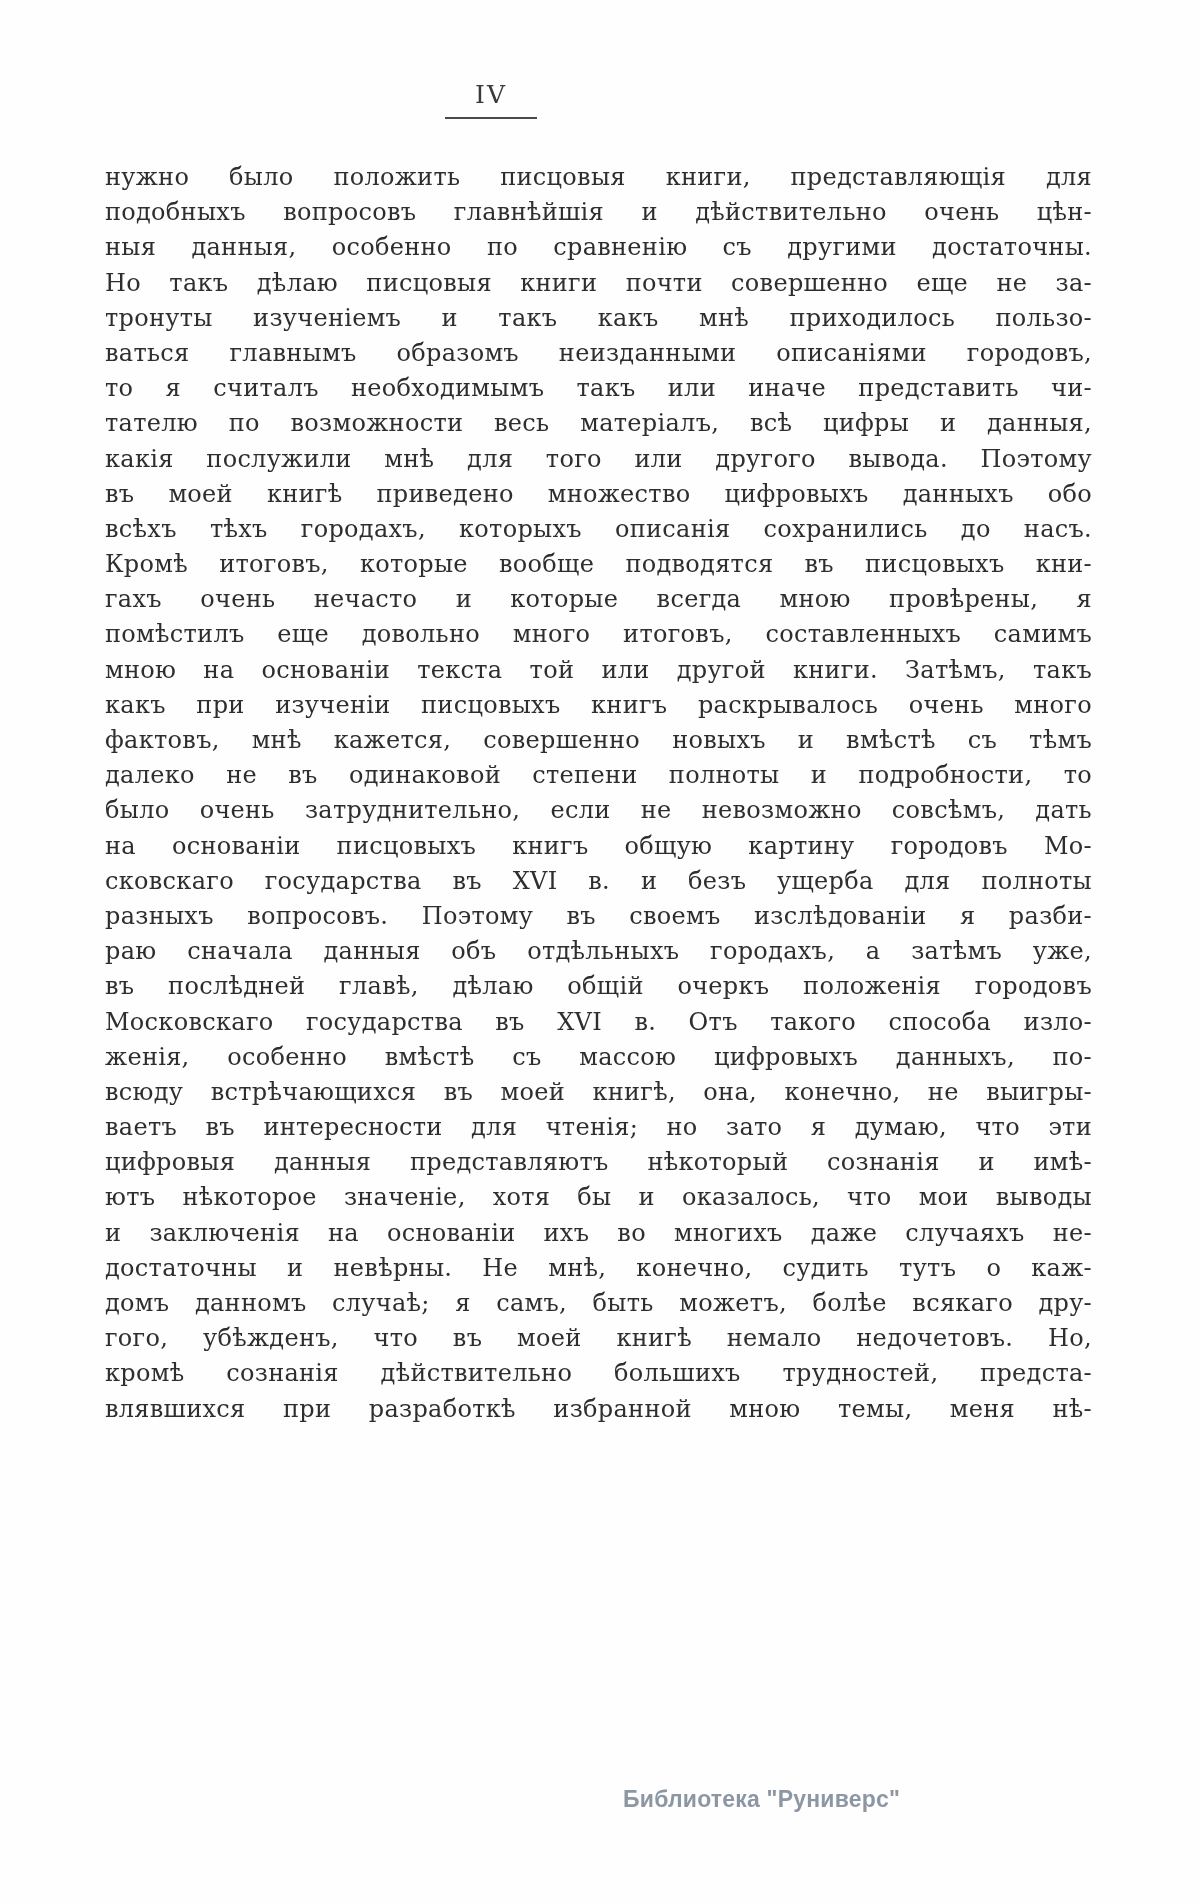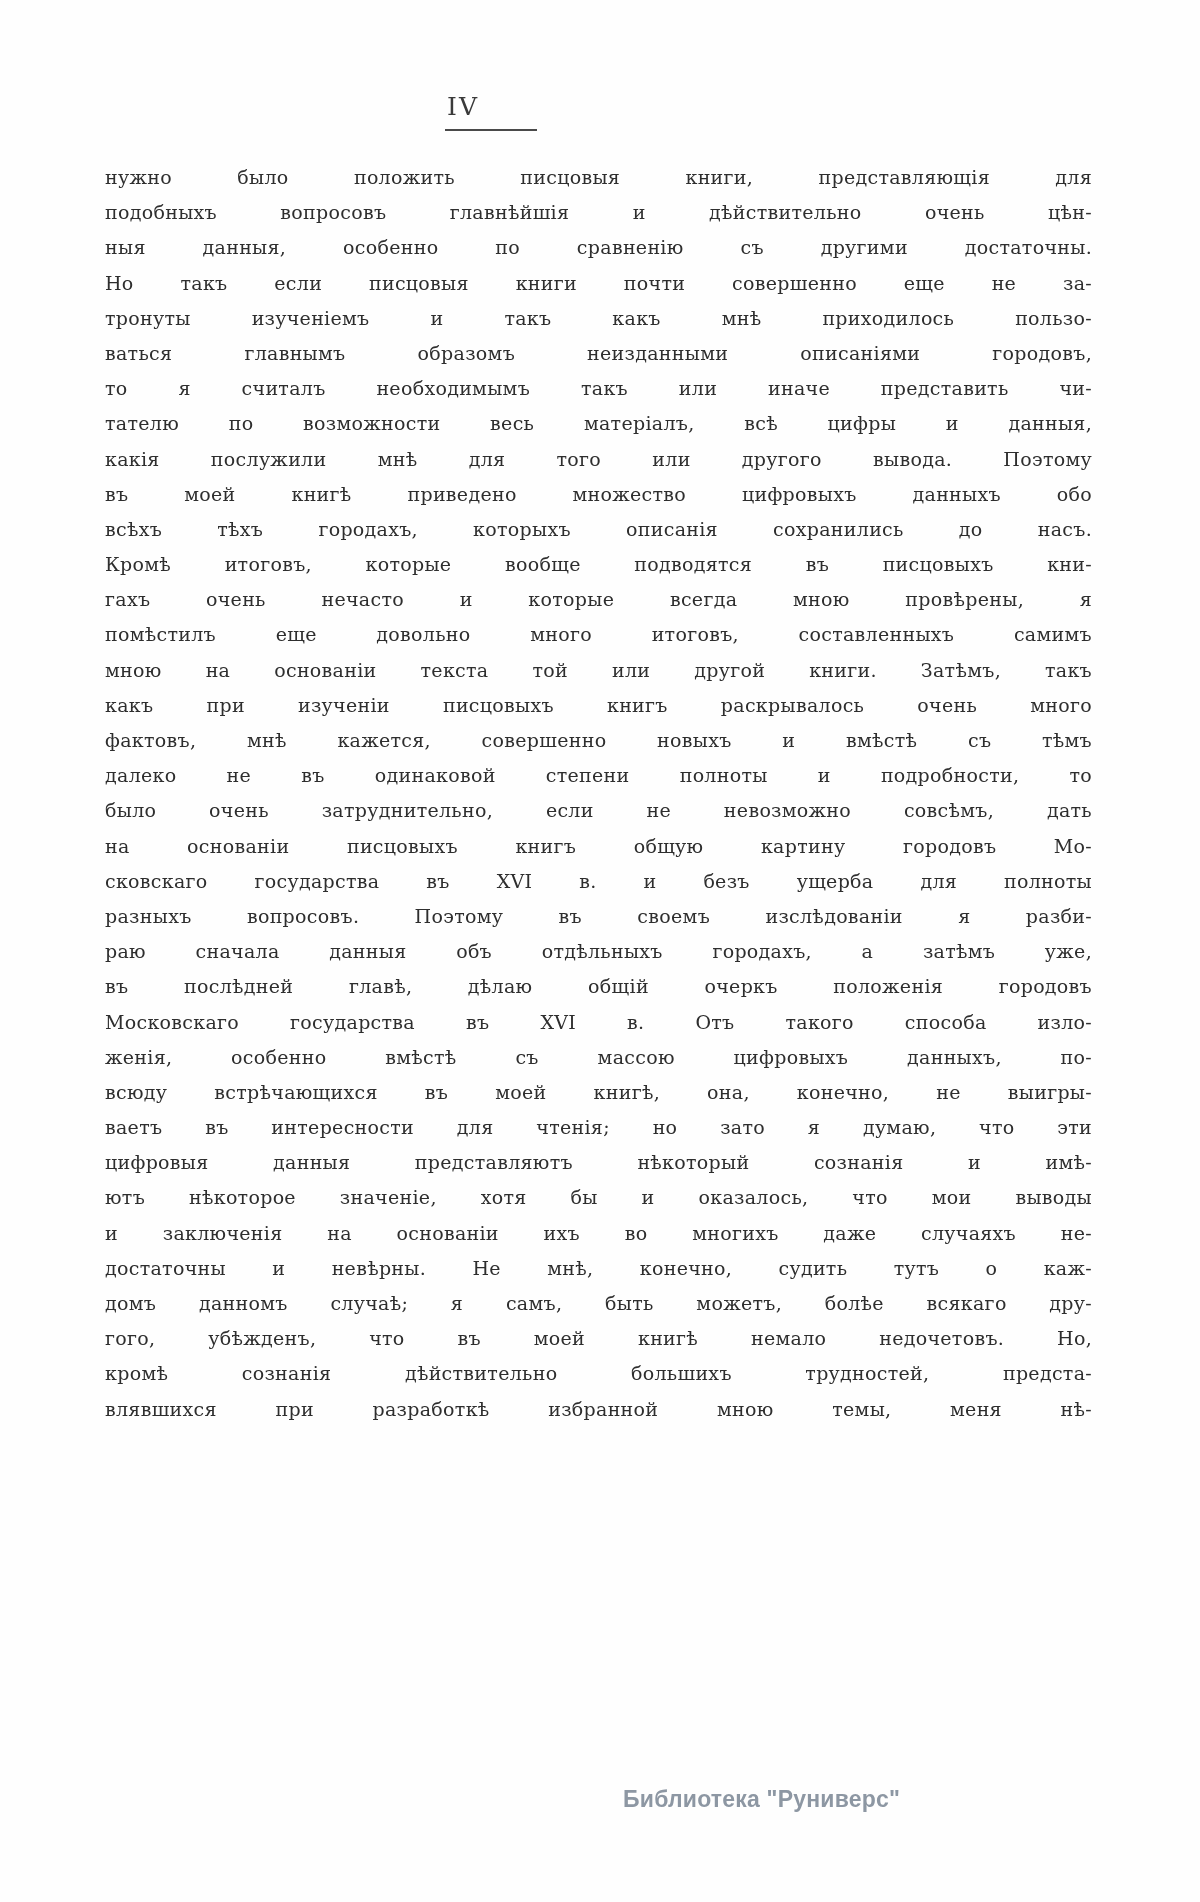--- a/index.html
+++ b/index.html
@@ -22,9 +22,10 @@
   }
   .page-number-wrap {
     position: absolute;
-    top: 92px;
+    top: 80px;
     left: 443px;
     width: 96px;
+    text-align: center;
   }
   .page-number {
     font-size: 25px;

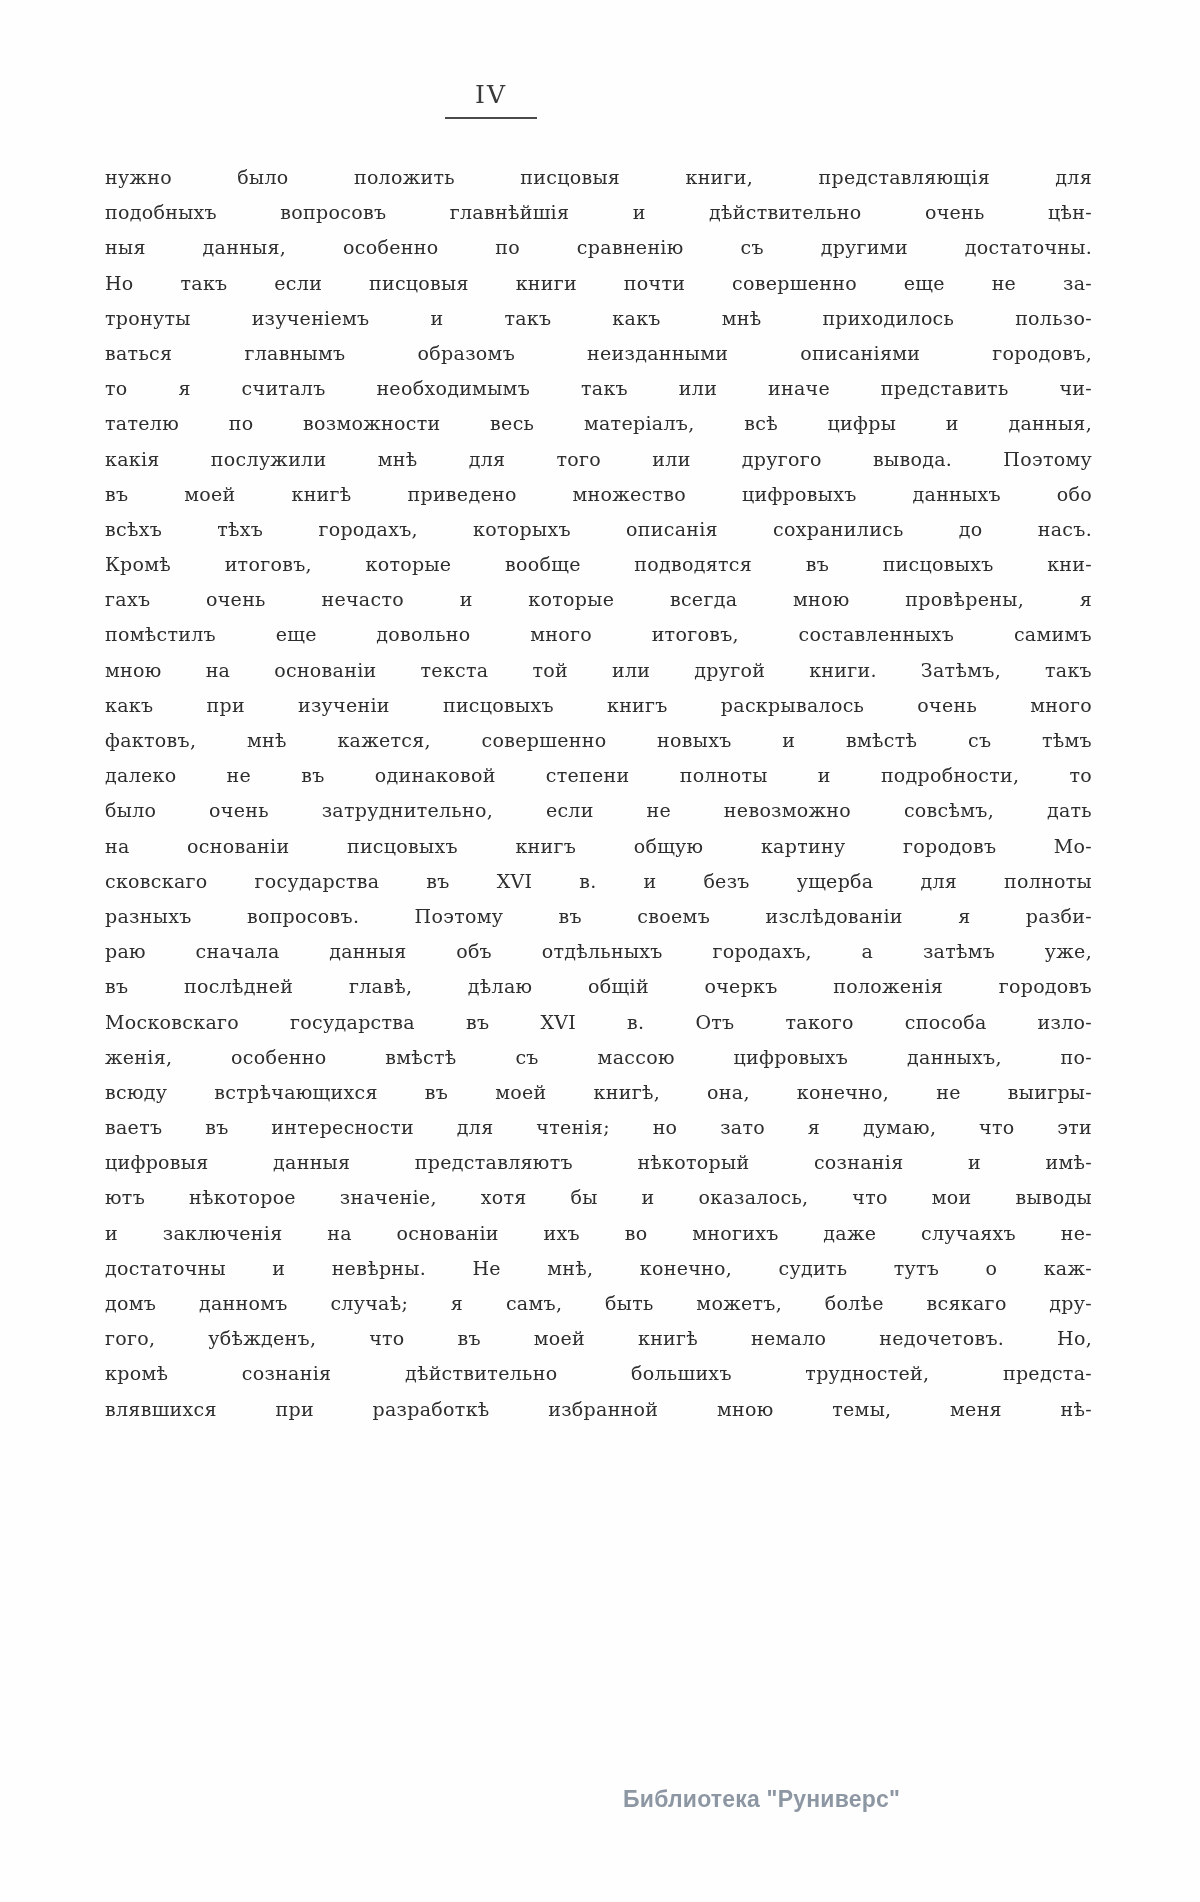--- a/index.html
+++ b/index.html
@@ -47,7 +47,7 @@
     width: 987px;
   }
   .line {
-    font-size: 19px;
+    font-size: 24px;
     line-height: 35.2px;
     height: 35.2px;
     white-space: nowrap;

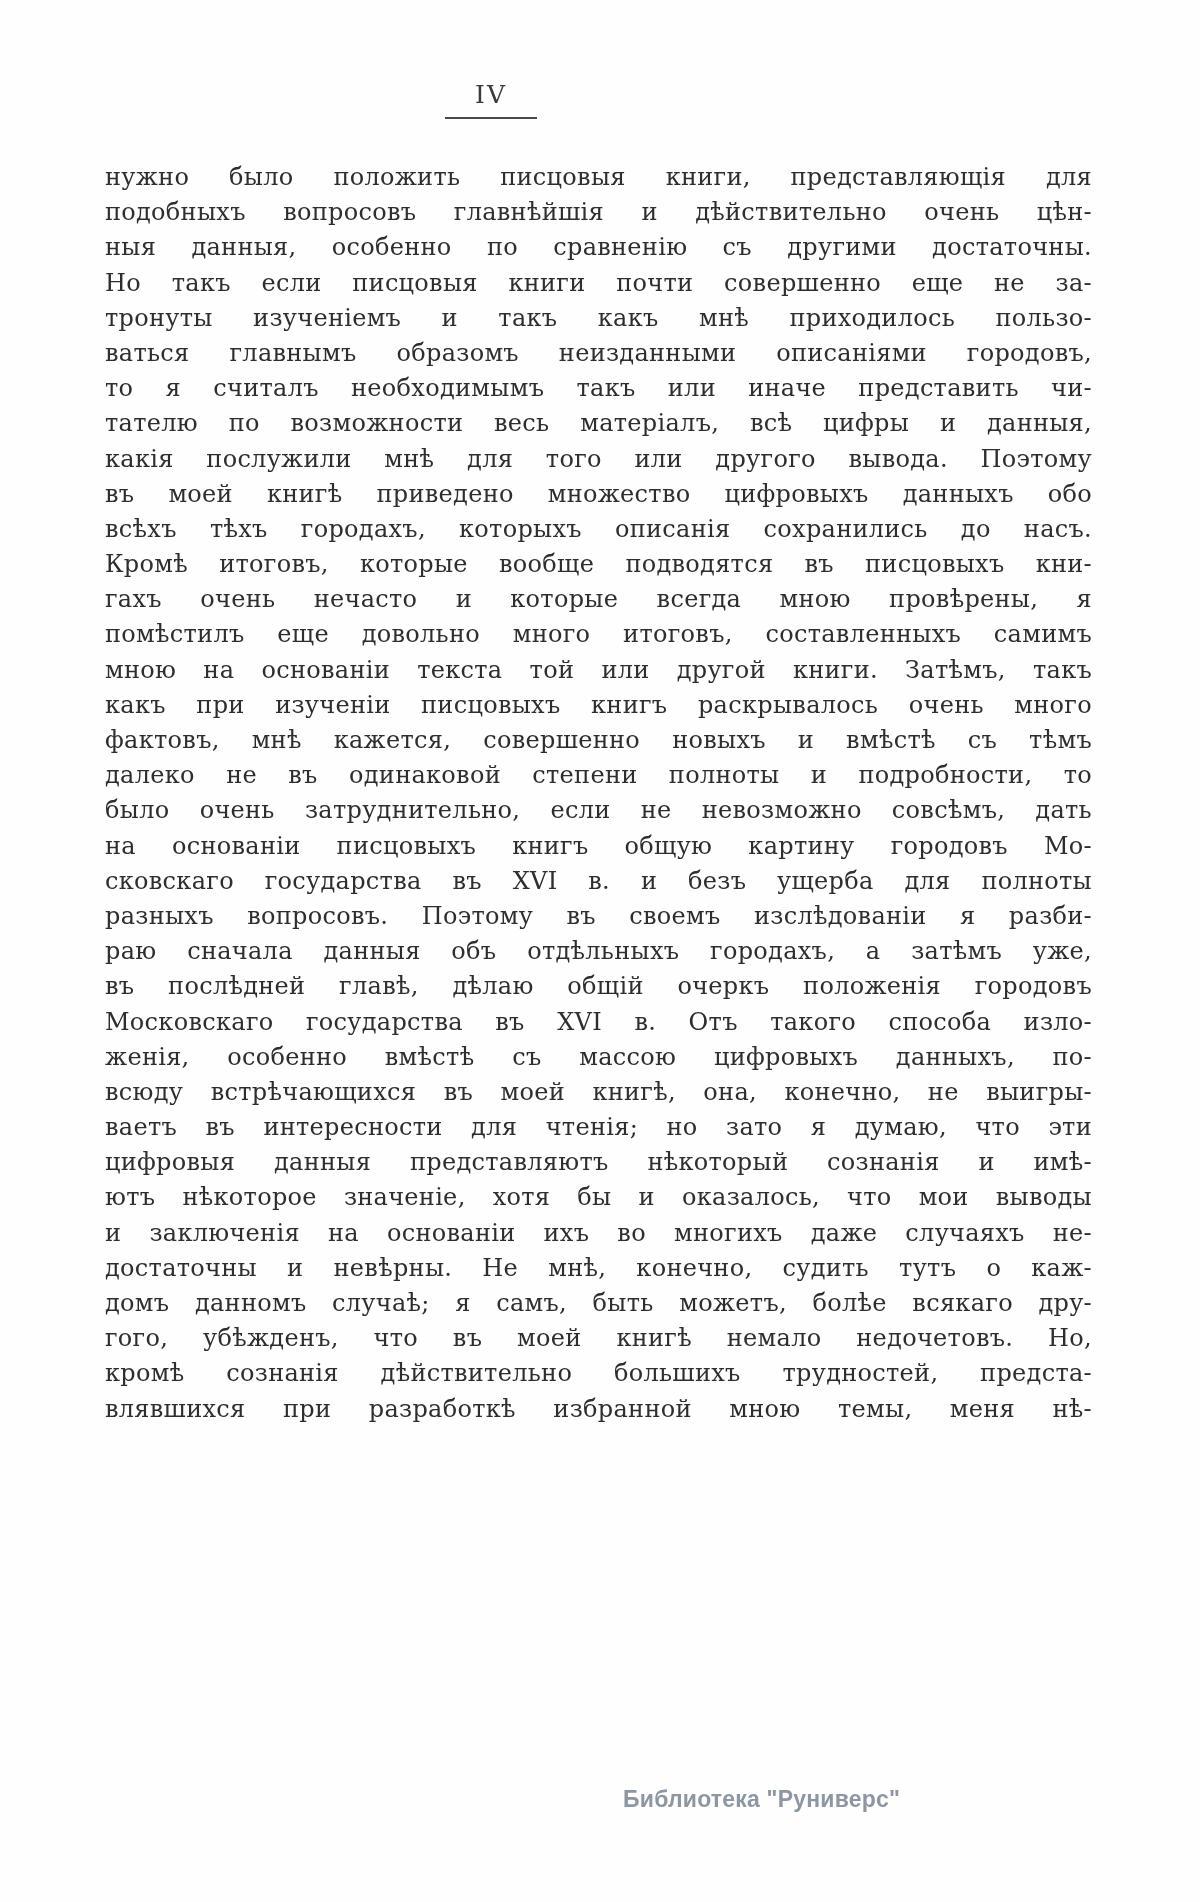--- a/index.html
+++ b/index.html
@@ -88,7 +88,7 @@
       <div class="line">нужно было положить писцовыя книги, представляющія для</div>
       <div class="line">подобныхъ вопросовъ главнѣйшія и дѣйствительно очень цѣн-</div>
       <div class="line">ныя данныя, особенно по сравненію съ другими достаточны.</div>
-      <div class="line">Но такъ если писцовыя книги почти совершенно еще не за-</div>
+      <div class="line">Но такъ дѣлаю писцовыя книги почти совершенно еще не за-</div>
       <div class="line">тронуты изученіемъ и такъ какъ мнѣ приходилось пользо-</div>
       <div class="line">ваться главнымъ образомъ неизданными описаніями городовъ,</div>
       <div class="line">то я считалъ необходимымъ такъ или иначе представить чи-</div>

